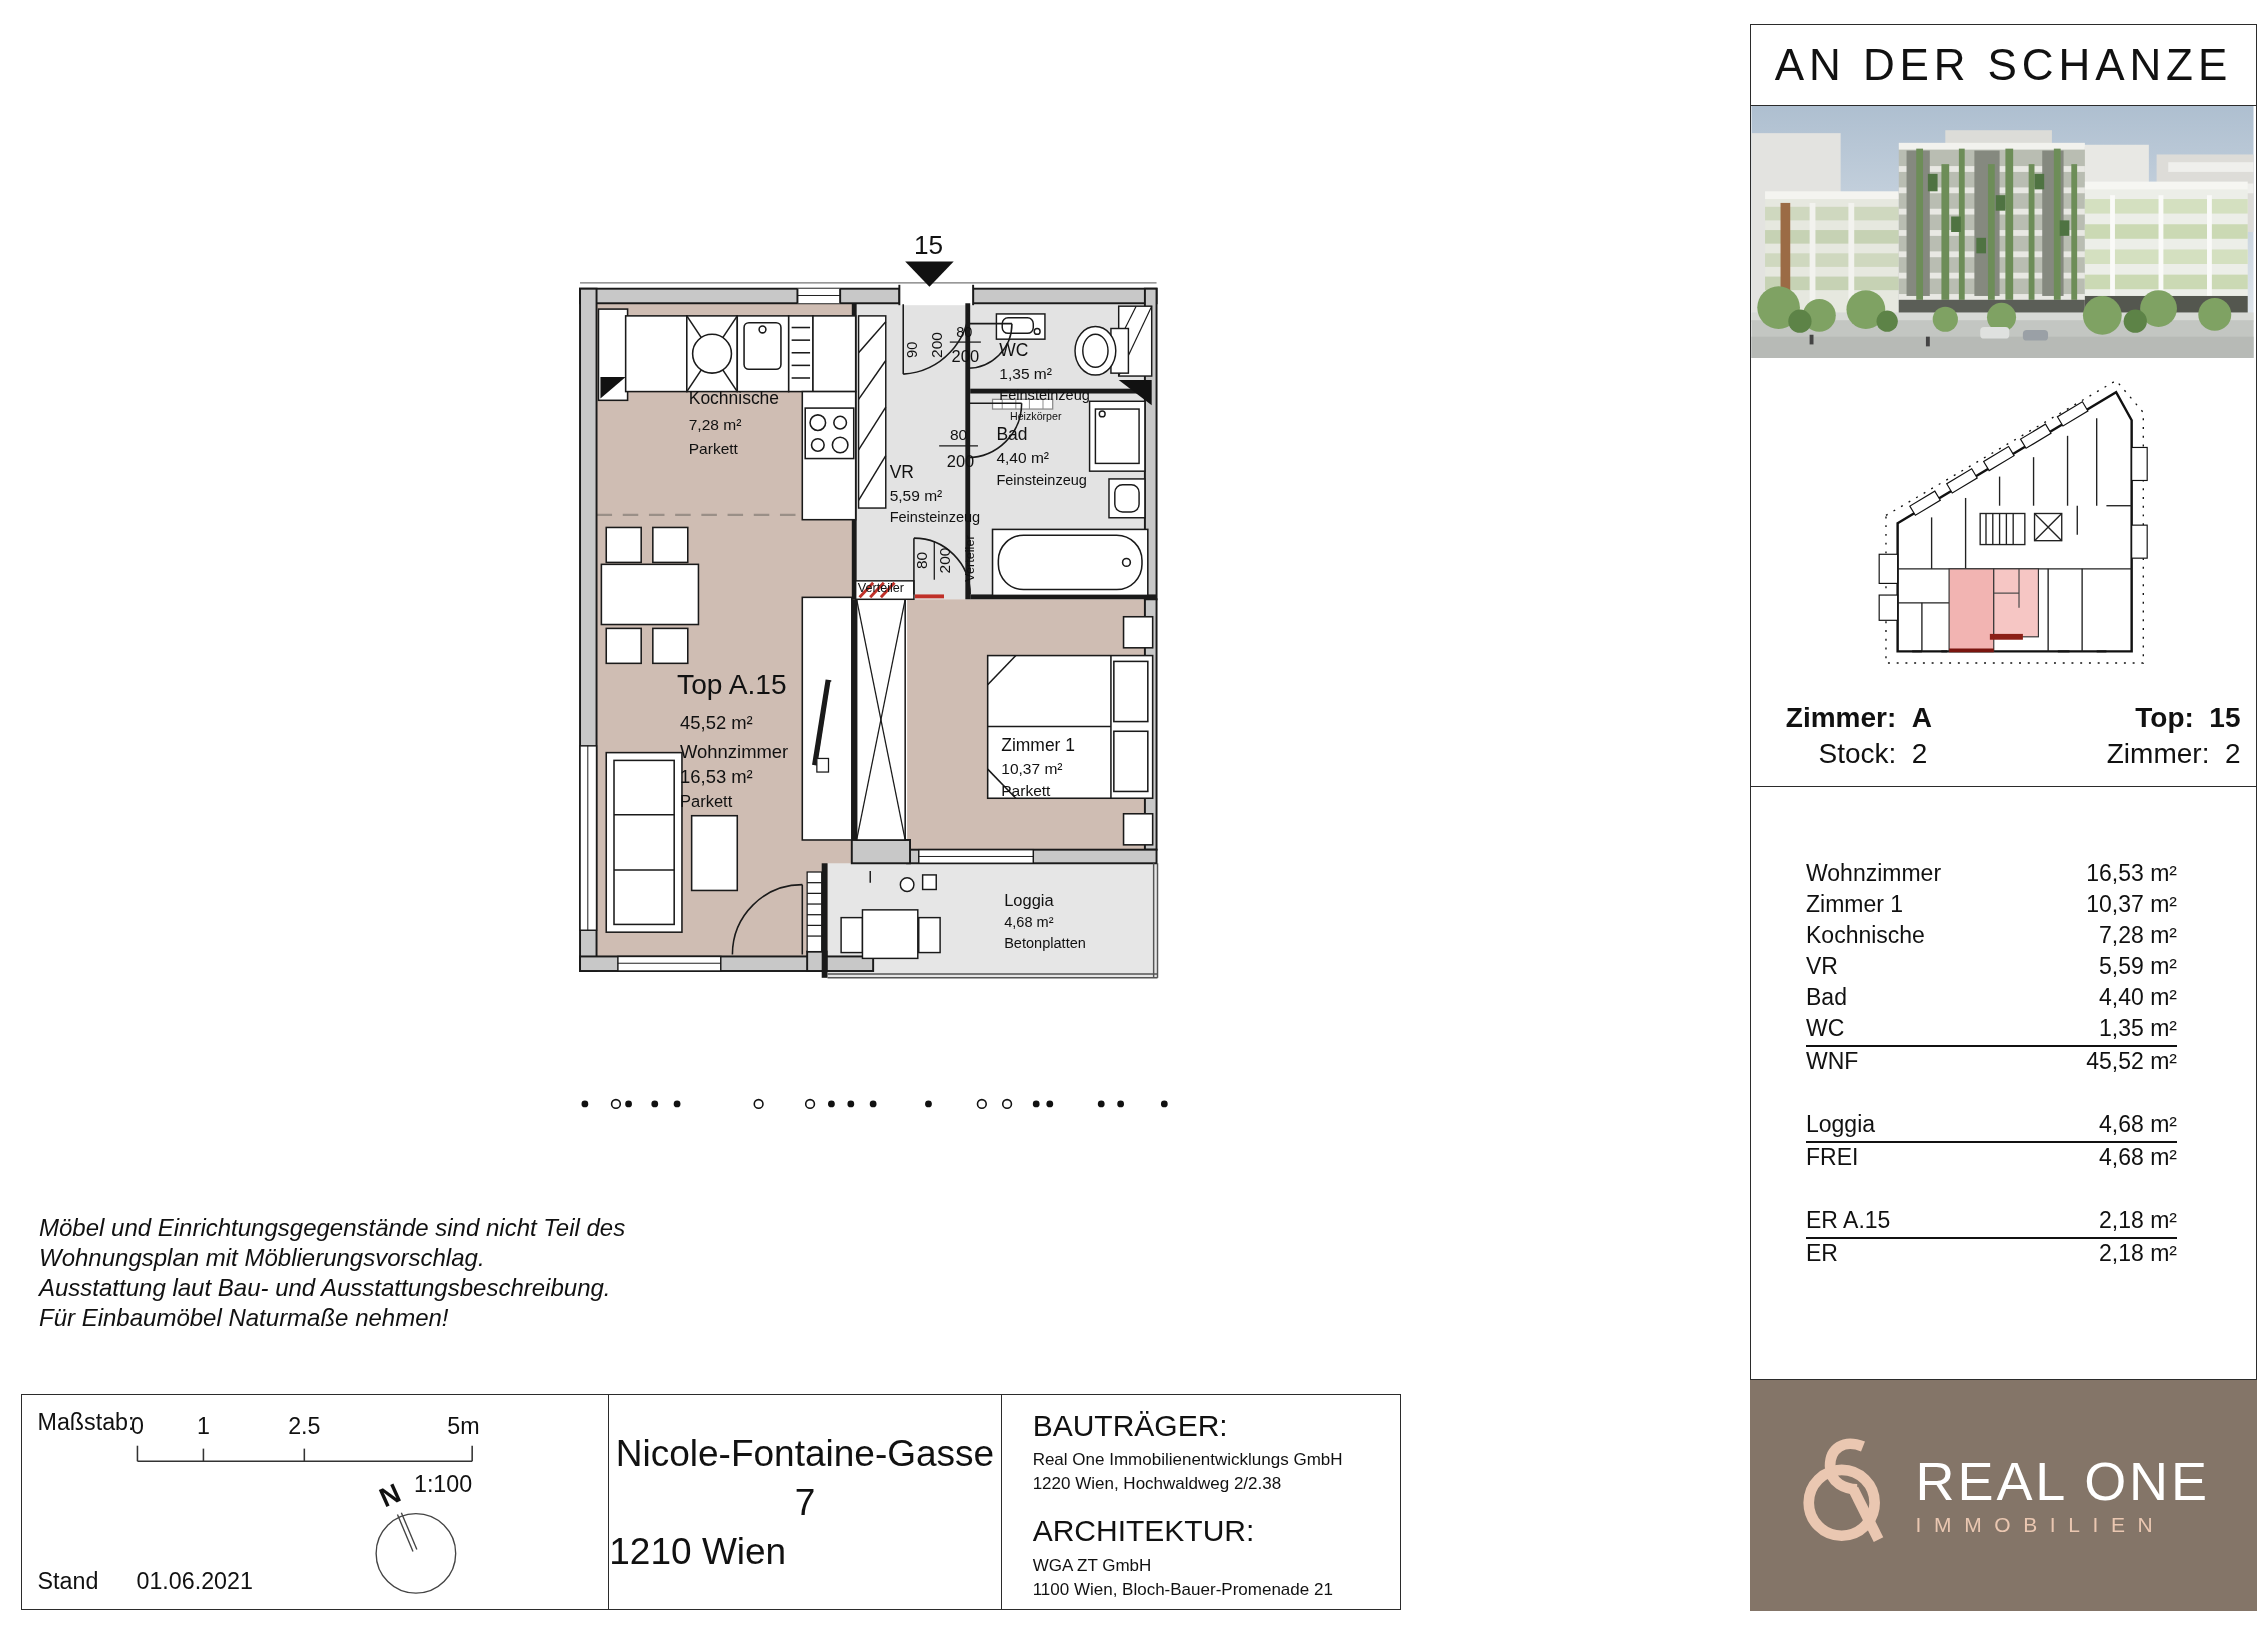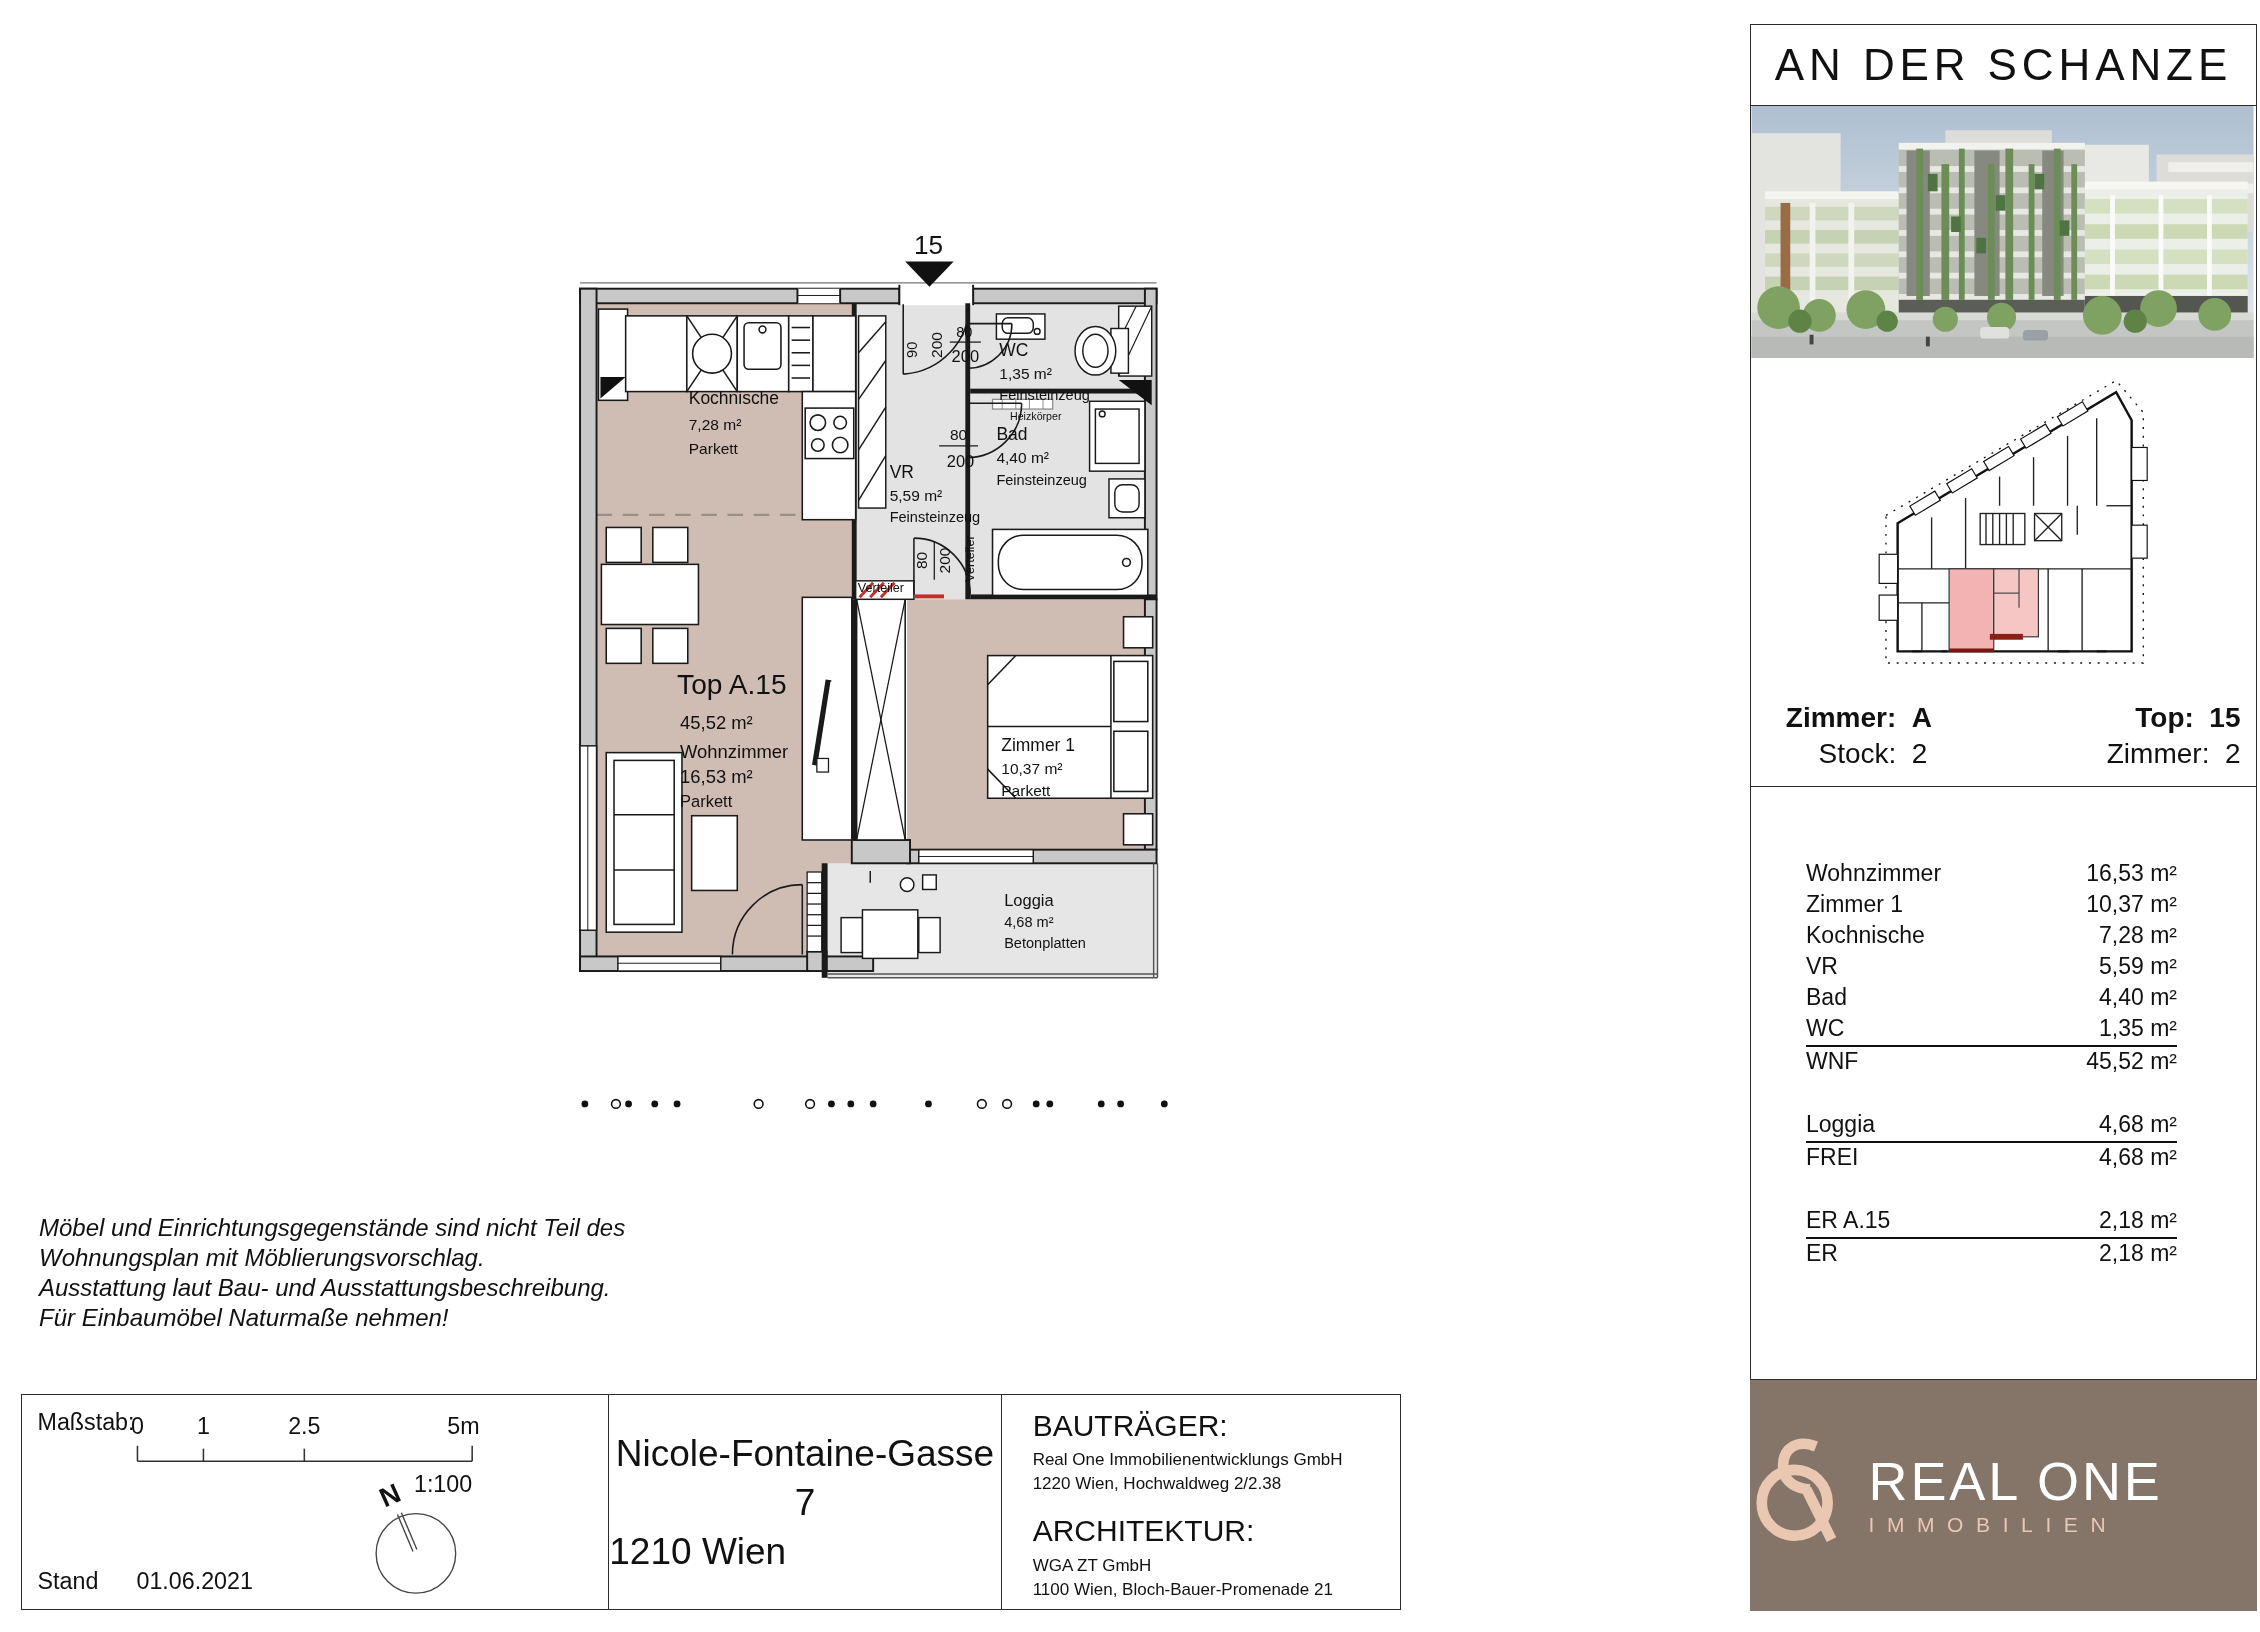--- a/index.html
+++ b/index.html
@@ -43,7 +43,7 @@
   .tgap{height:32px;}
   
   .sb-footer{position:absolute;left:1750px;top:1380px;width:507px;height:231px;
-             background:#847568;display:flex;align-items:center;}
+             background:#847568;display:flex;align-items:center;justify-content:center;}
   .brand{display:flex;align-items:center;}
   .brand-text{margin-left:17.5px;}
   .brand-name{color:#ffffff;font-size:54px;letter-spacing:2.9px;line-height:54px;white-space:nowrap;}

